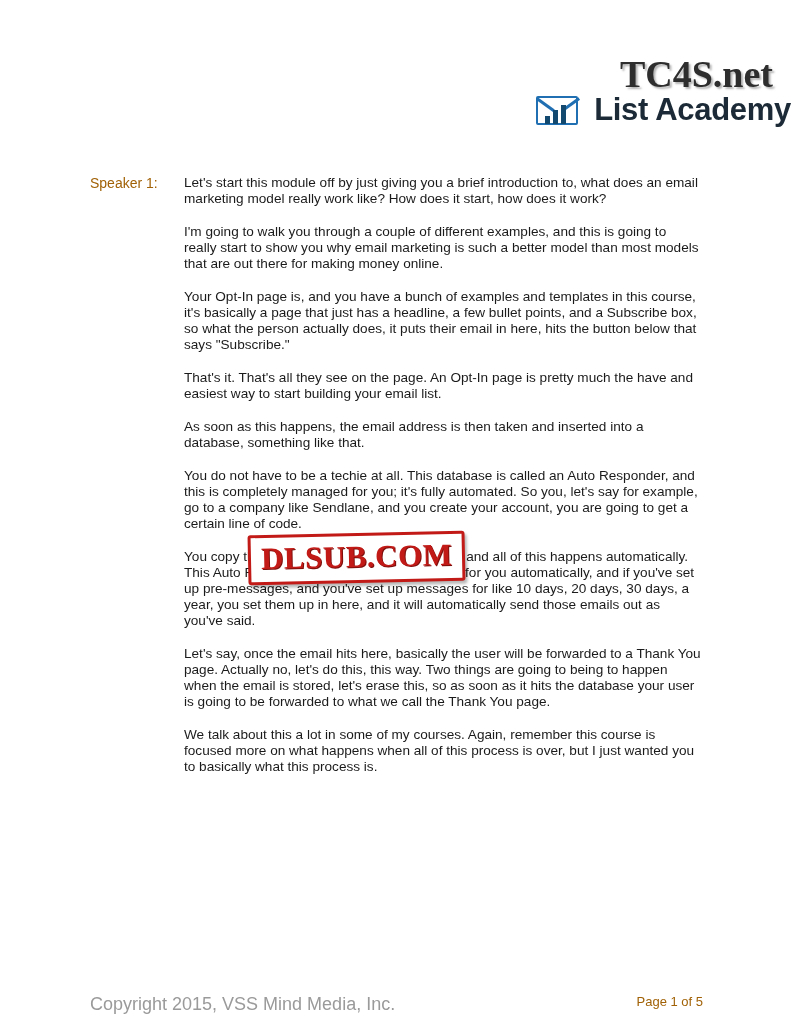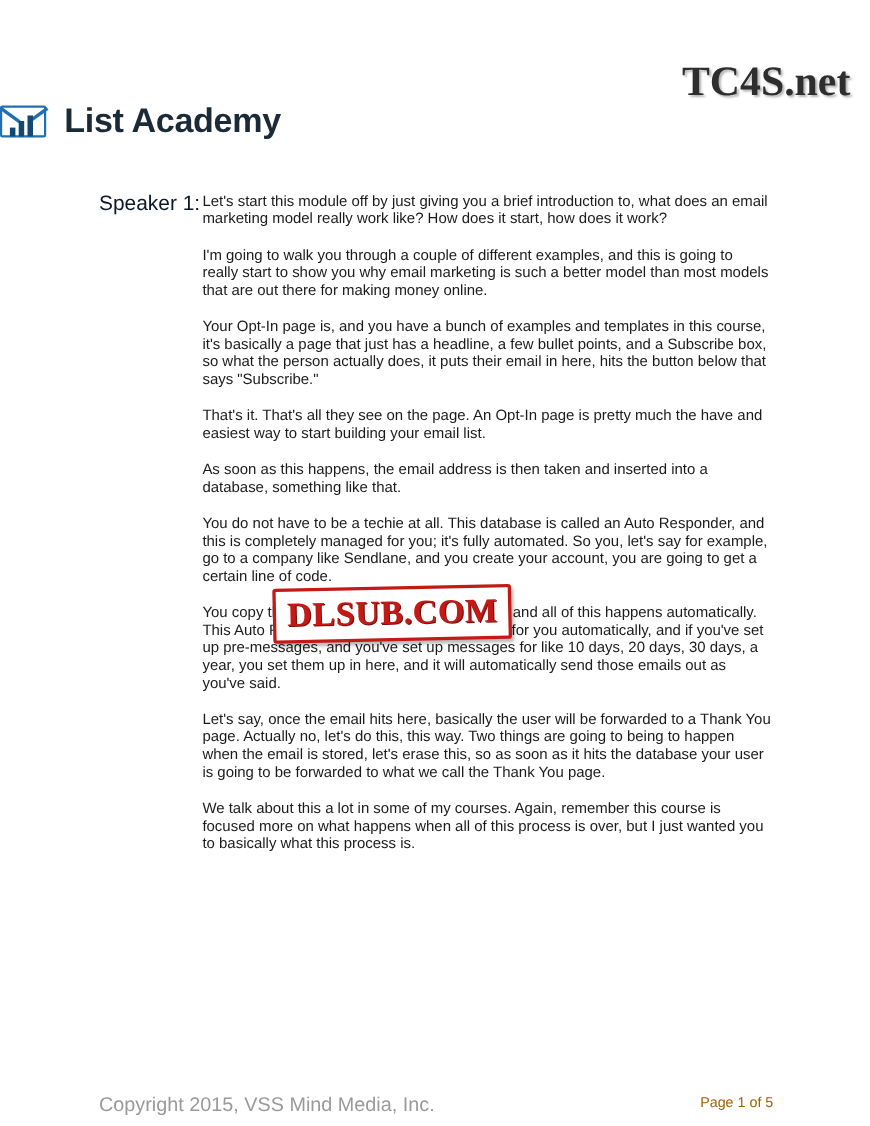--- a/index.html
+++ b/index.html
@@ -41,7 +41,7 @@
     left: 0;
     top: 48px;
     width: 791px;
-    text-align: left;
+    text-align: right;
   }
   .logo-inner {
     display: inline-block;

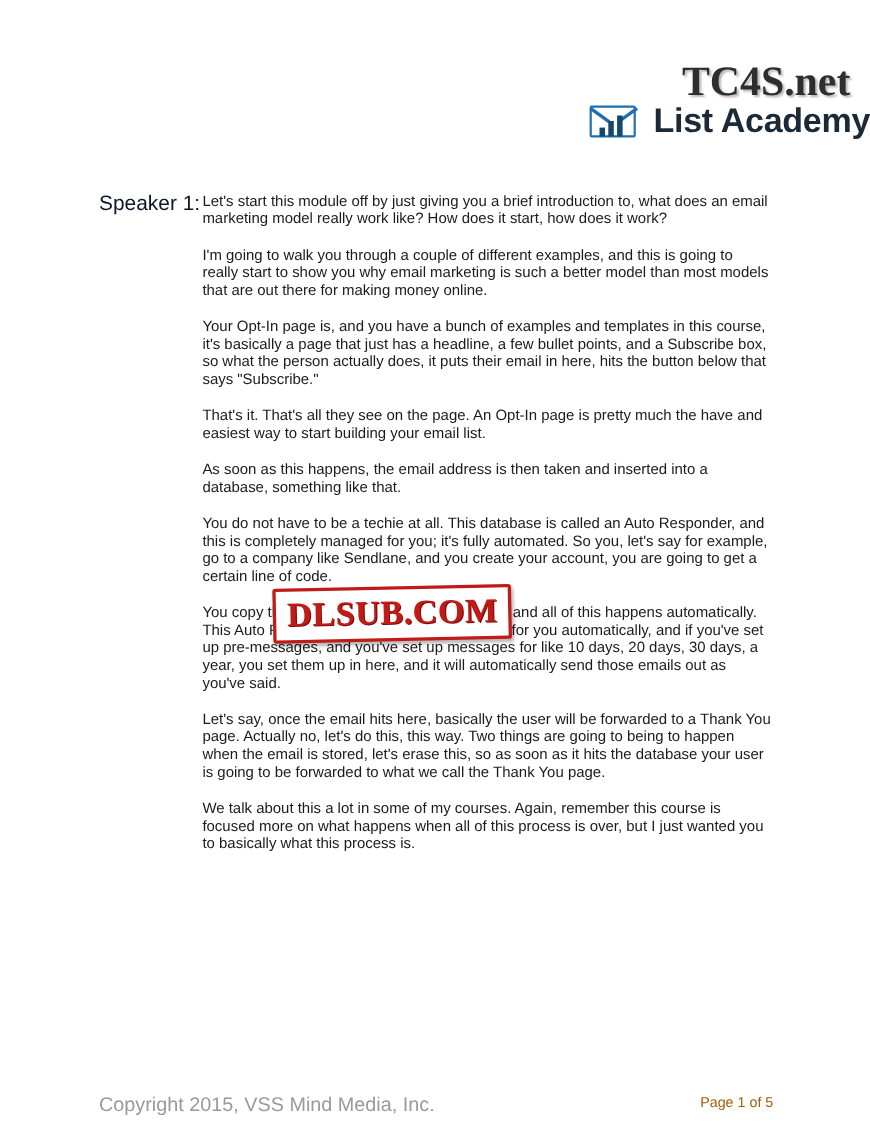--- a/index.html
+++ b/index.html
@@ -124,8 +124,8 @@
     position: absolute;
     left: 90px;
     top: 131px;
-    font-size: 19px;
-    color: #0f172a;
+    font-size: 14px;
+    color: #a16207;
     white-space: nowrap;
   }
   .body {

